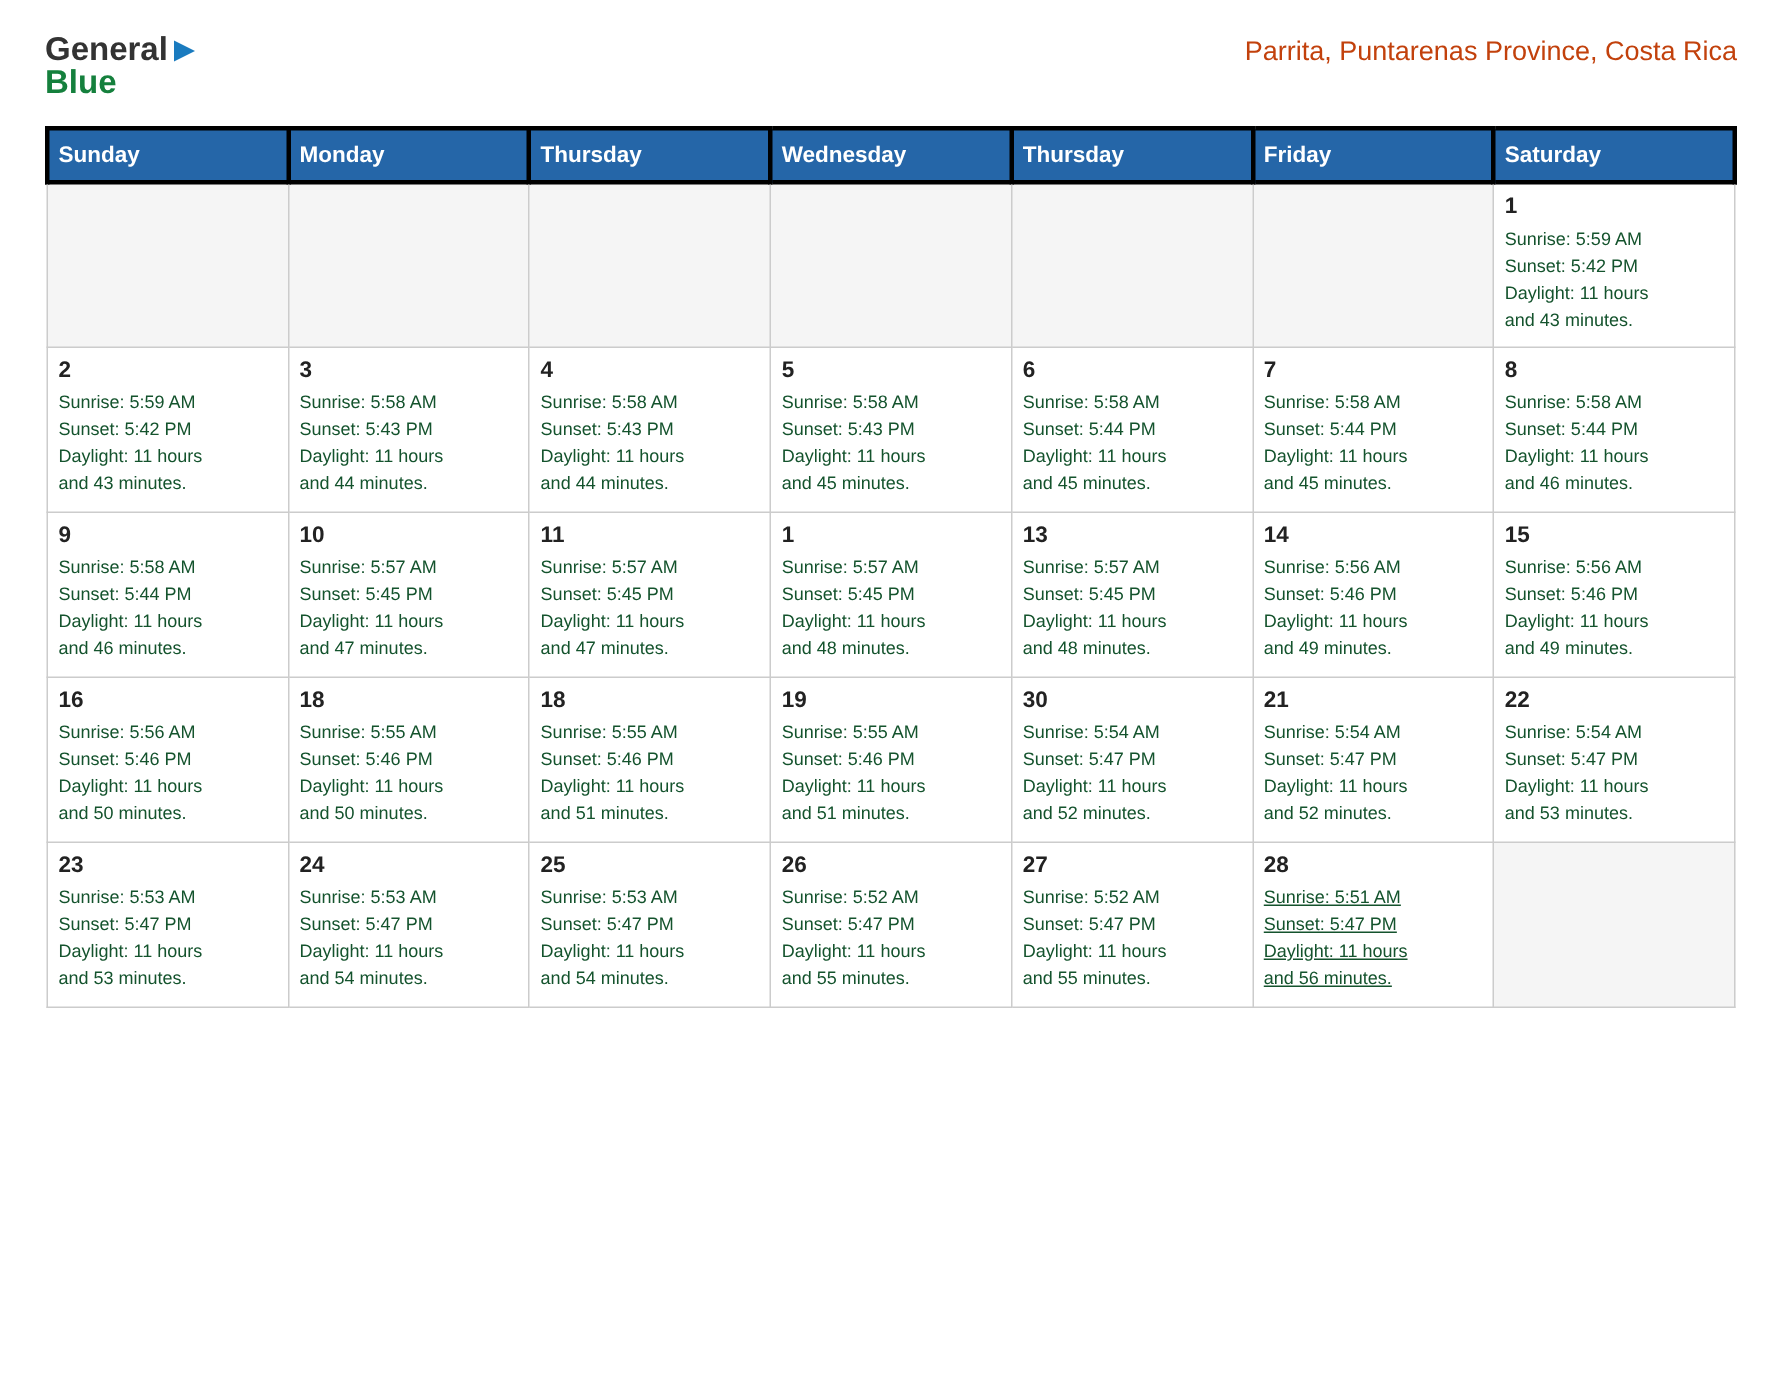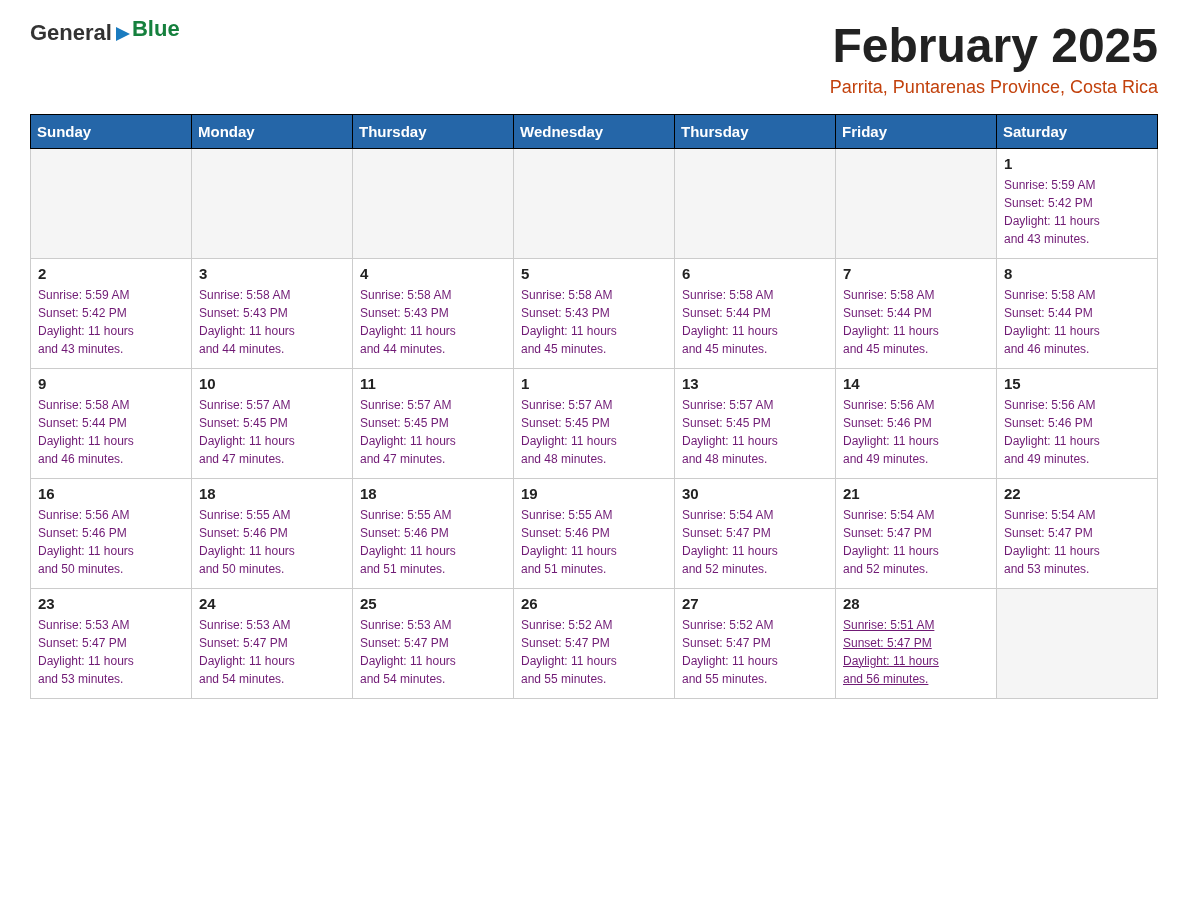--- a/index.html
+++ b/index.html
@@ -17,7 +17,7 @@
     }
     .logo {
       display: flex;
-      flex-direction: row;
+      flex-direction: column;
       align-items: flex-start;
     }
     .logo-text-general {

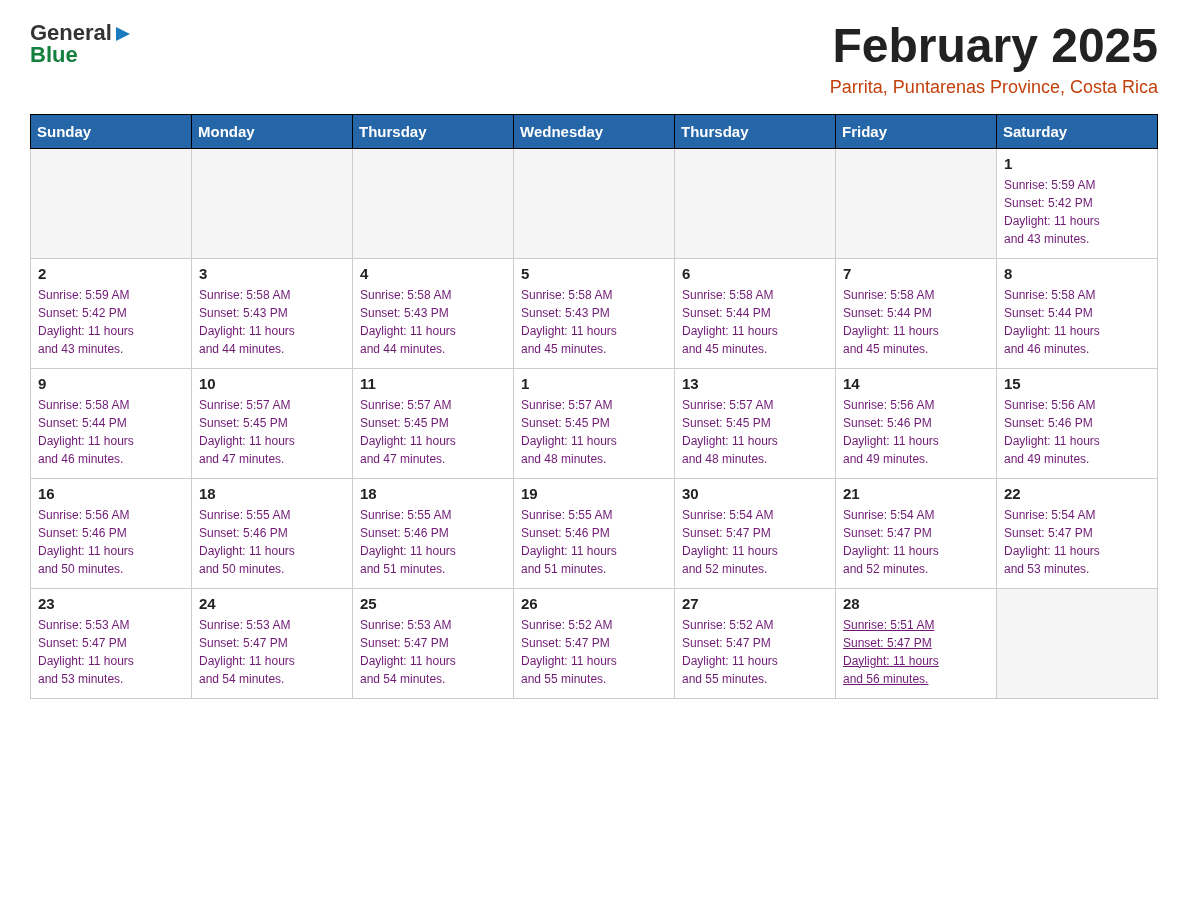--- a/index.html
+++ b/index.html
@@ -102,7 +102,6 @@
     <span class="logo-text-blue">Blue</span>
   </div>
   <div class="title-section">
-    <div class="calendar-title">February 2025</div>
     <div class="calendar-subtitle">Parrita, Puntarenas Province, Costa Rica</div>
   </div>
 </div>

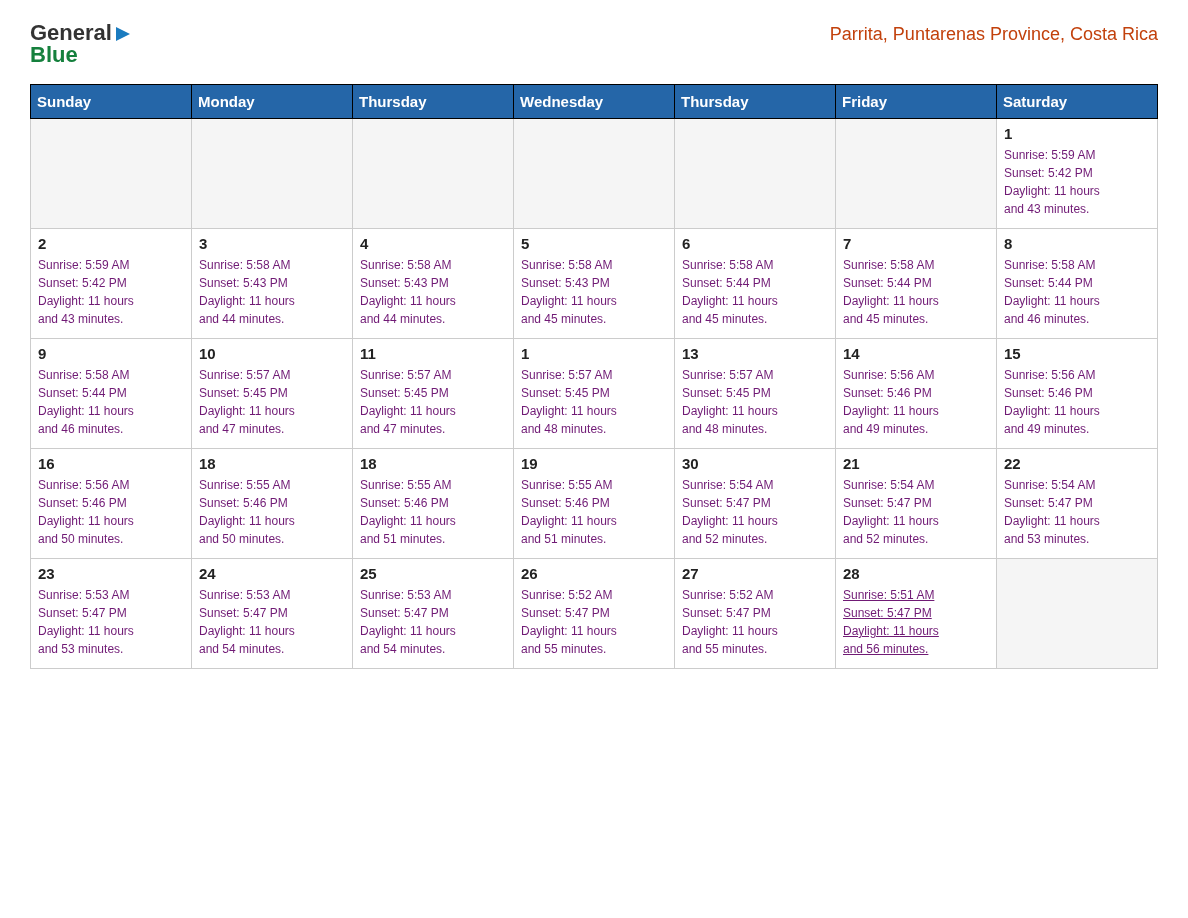--- a/index.html
+++ b/index.html
@@ -57,7 +57,7 @@
       font-weight: bold;
       padding: 8px 6px;
       text-align: left;
-      border: 1px solid #000000;
+      border: 3px solid #000000;
     }
     .calendar-table tbody tr td {
       vertical-align: top;

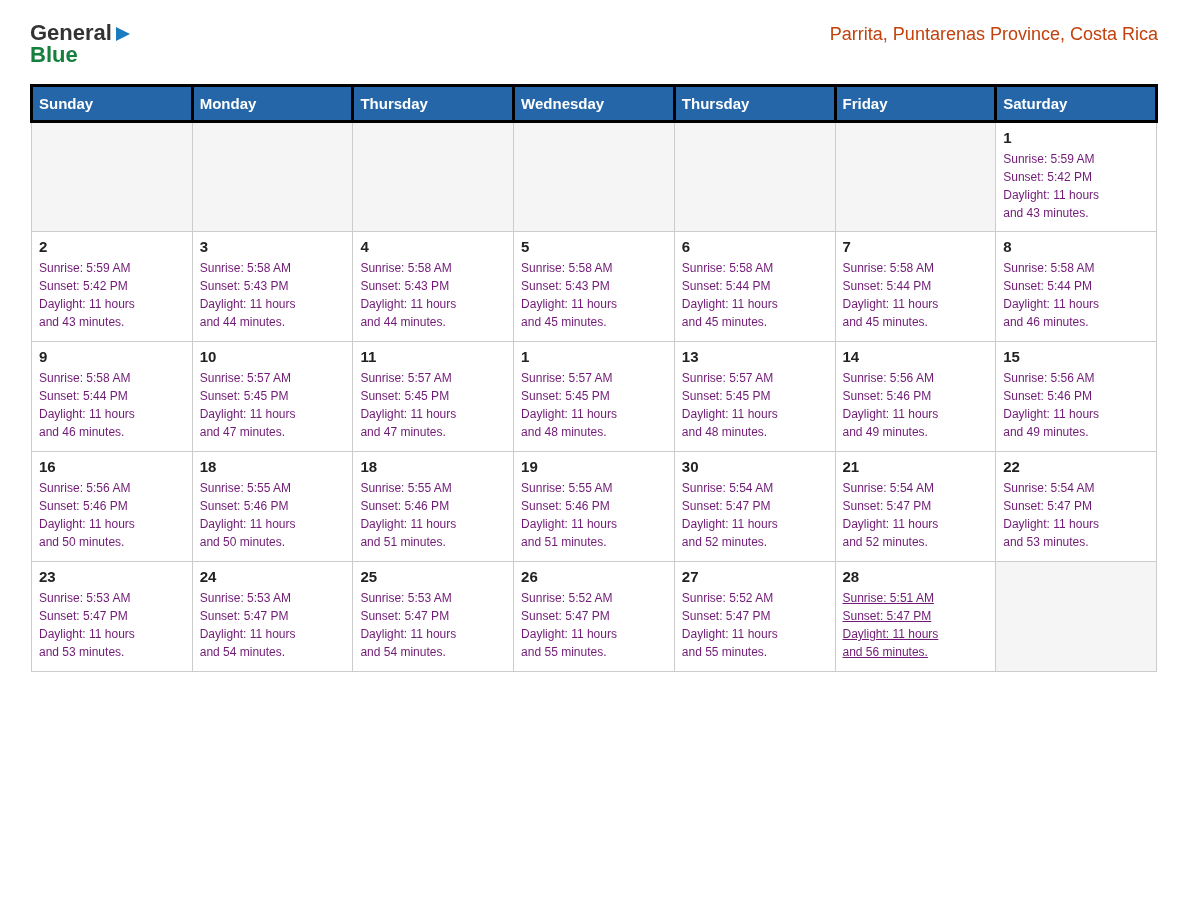--- a/index.html
+++ b/index.html
@@ -80,7 +80,7 @@
     }
     .day-info {
       font-size: 12px;
-      color: #701a75;
+      color: #14532d;
       line-height: 1.5;
     }
     .logo-row {

